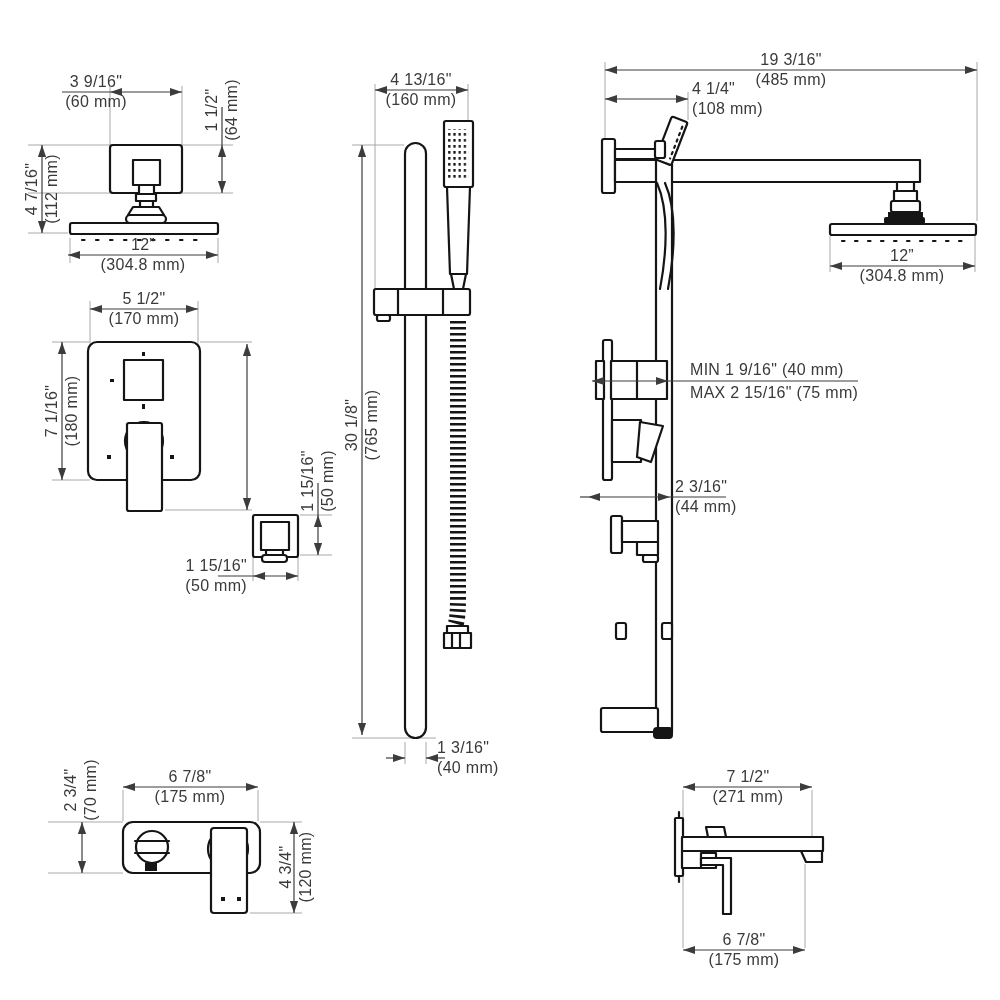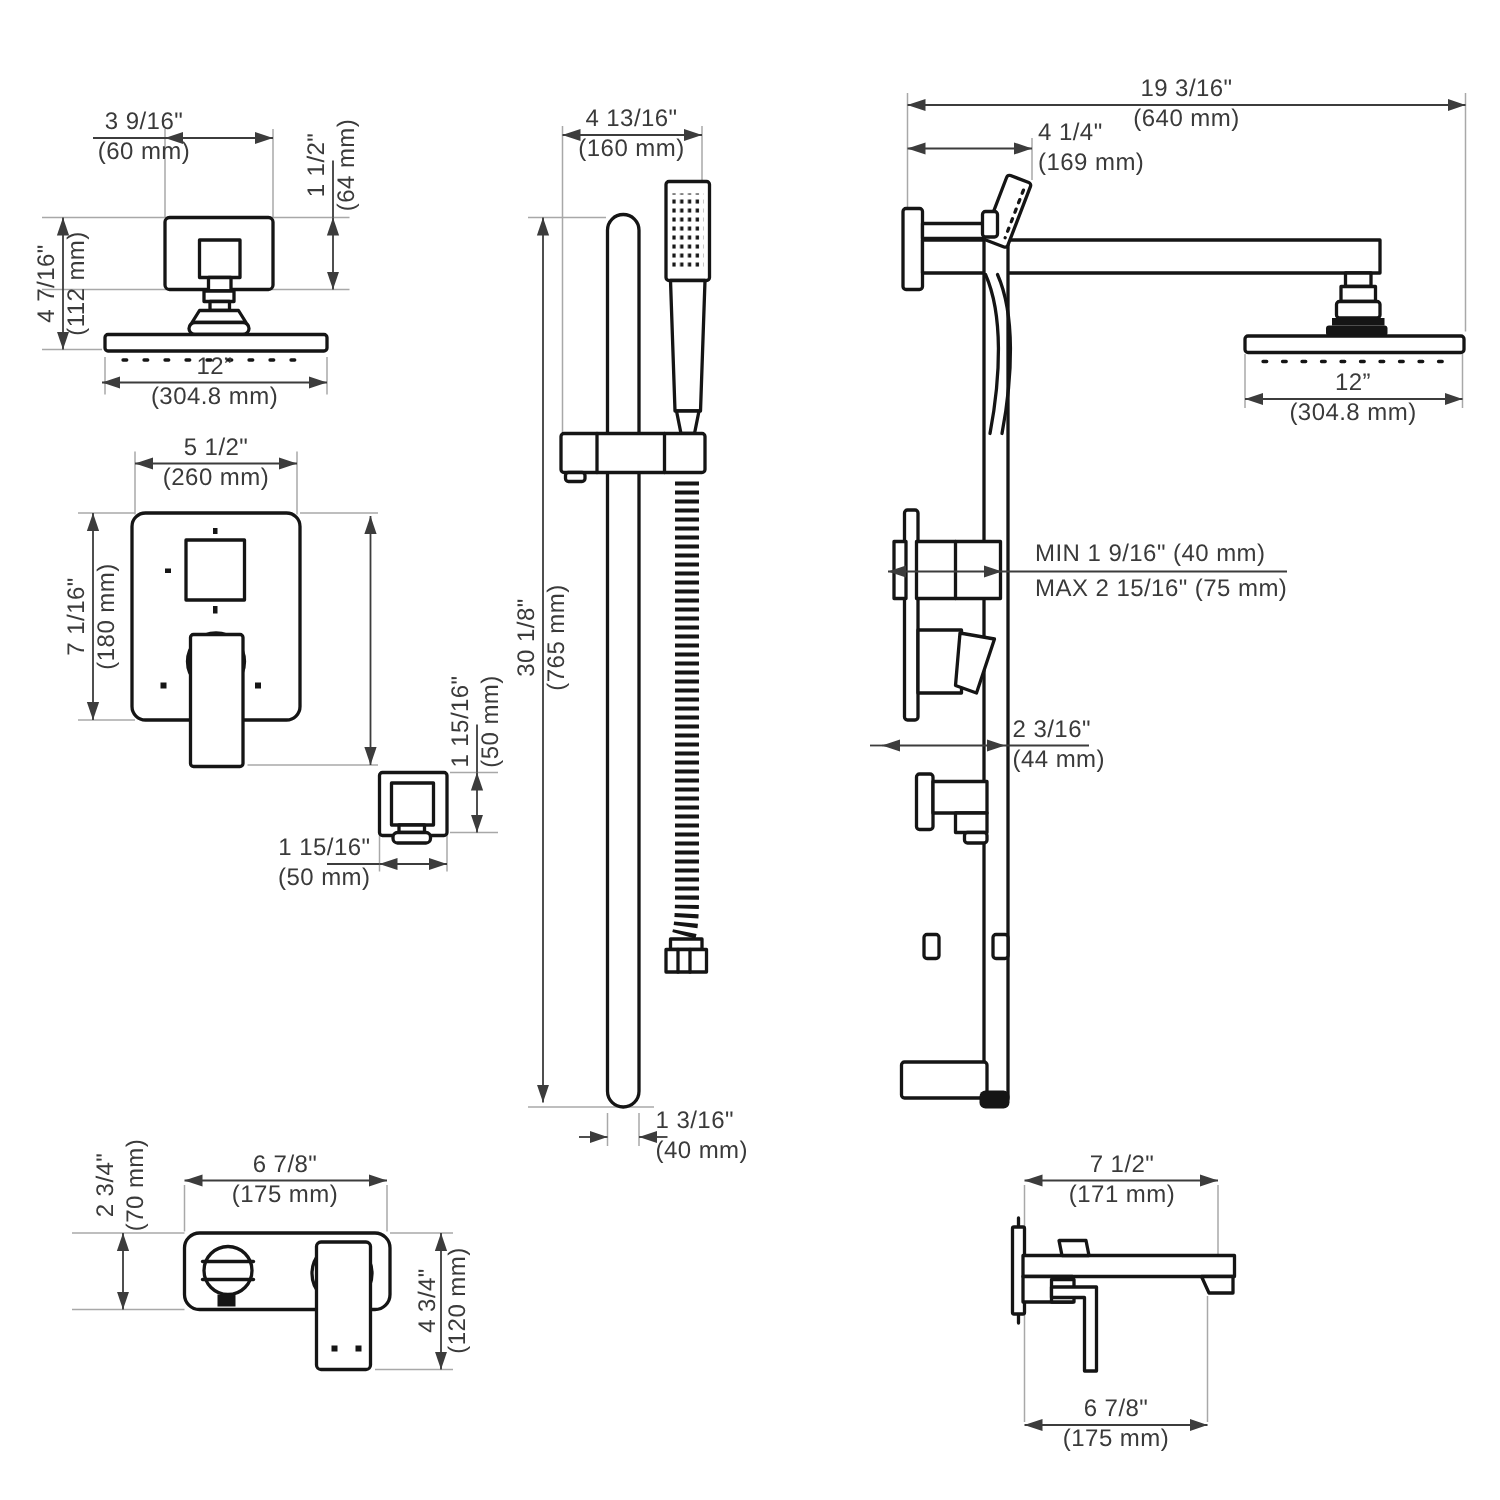--- a/index.html
+++ b/index.html
@@ -267,7 +267,7 @@
 
   <div class="dim" style="left:791px;top:70px">
     <span>19 3/16"</span>
-    <span>(640 mm)</span>
+    <span>(485 mm)</span>
   </div>
   <div class="dim aleft" style="left:692px;top:99px">
     <span>4 1/4"</span>

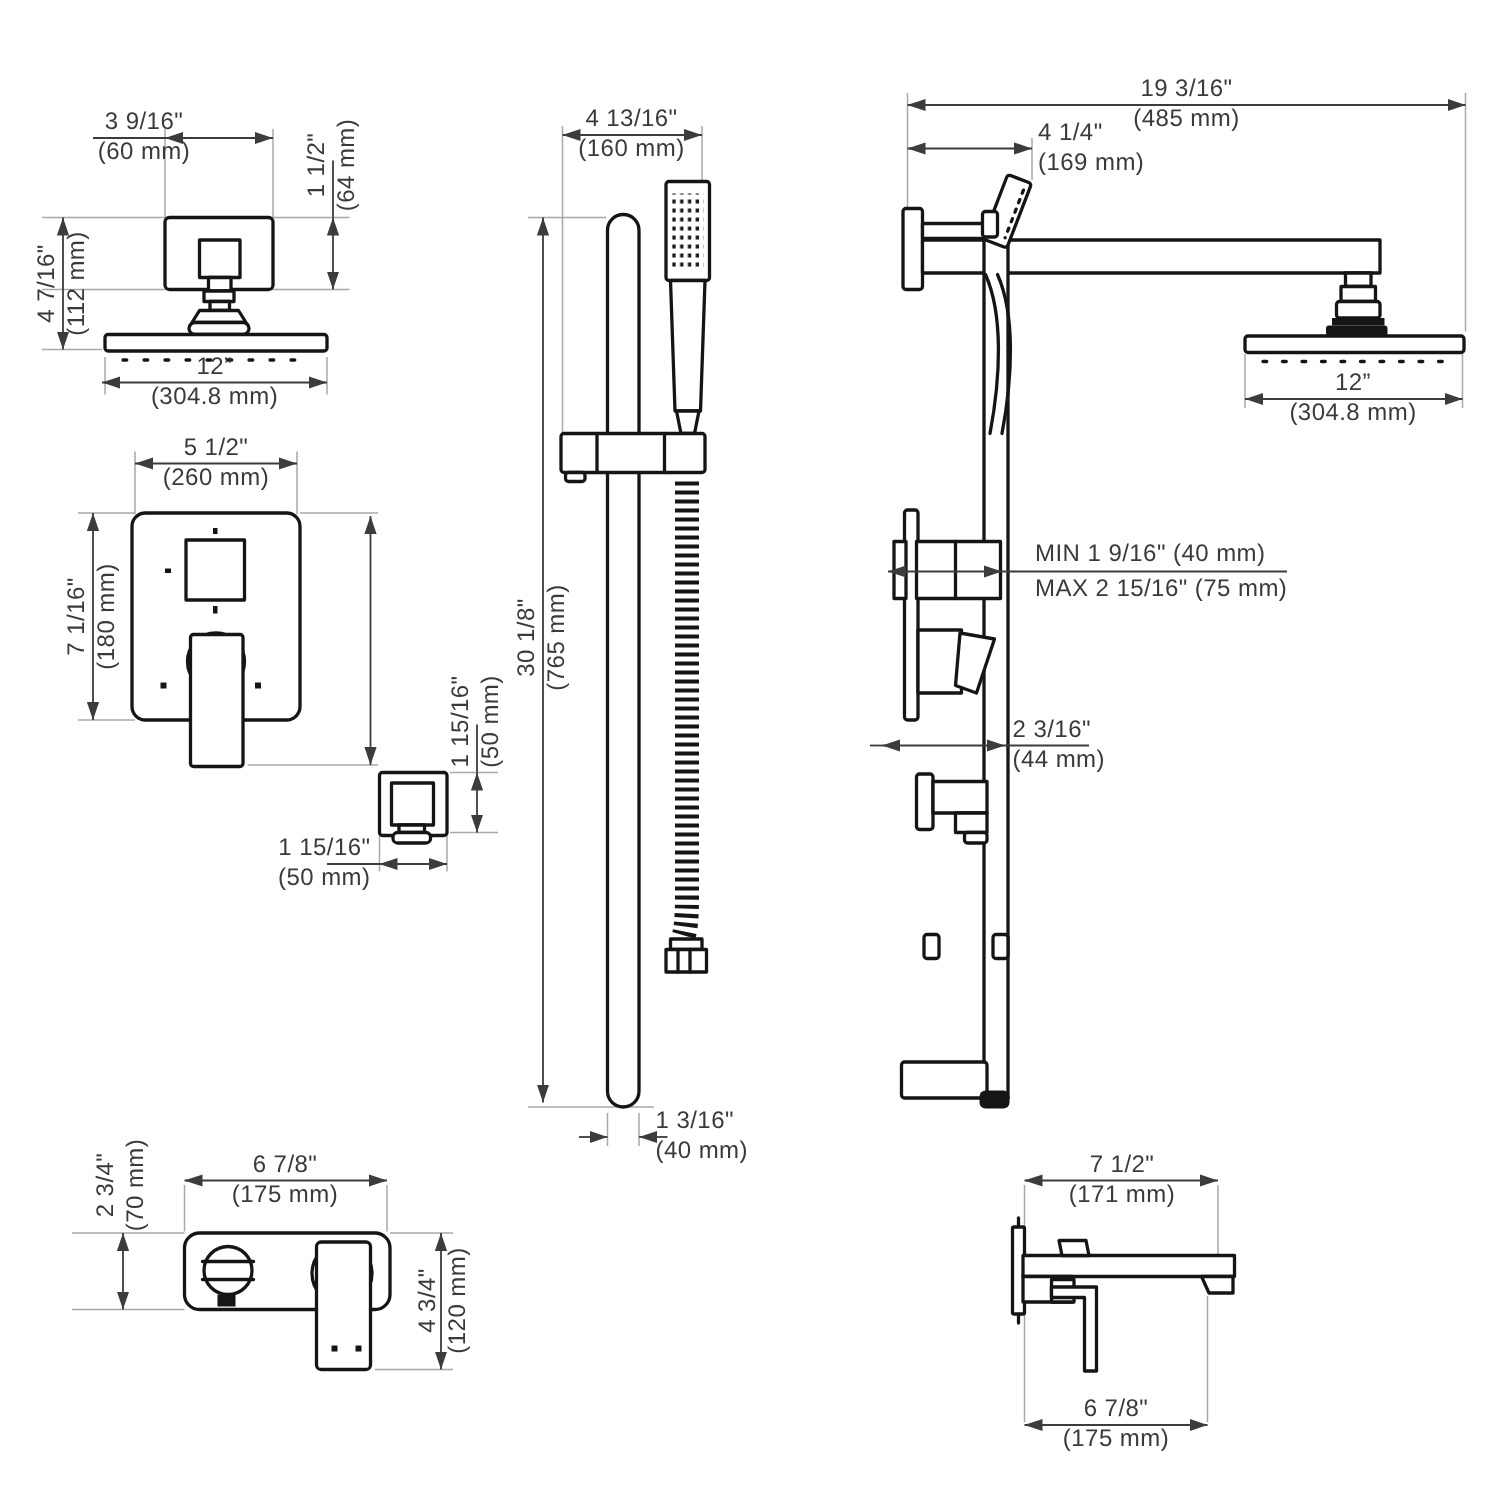--- a/index.html
+++ b/index.html
@@ -271,7 +271,7 @@
   </div>
   <div class="dim aleft" style="left:692px;top:99px">
     <span>4 1/4"</span>
-    <span>(169 mm)</span>
+    <span>(108 mm)</span>
   </div>
   <div class="dim" style="left:902px;top:266px">
     <span>12”</span>

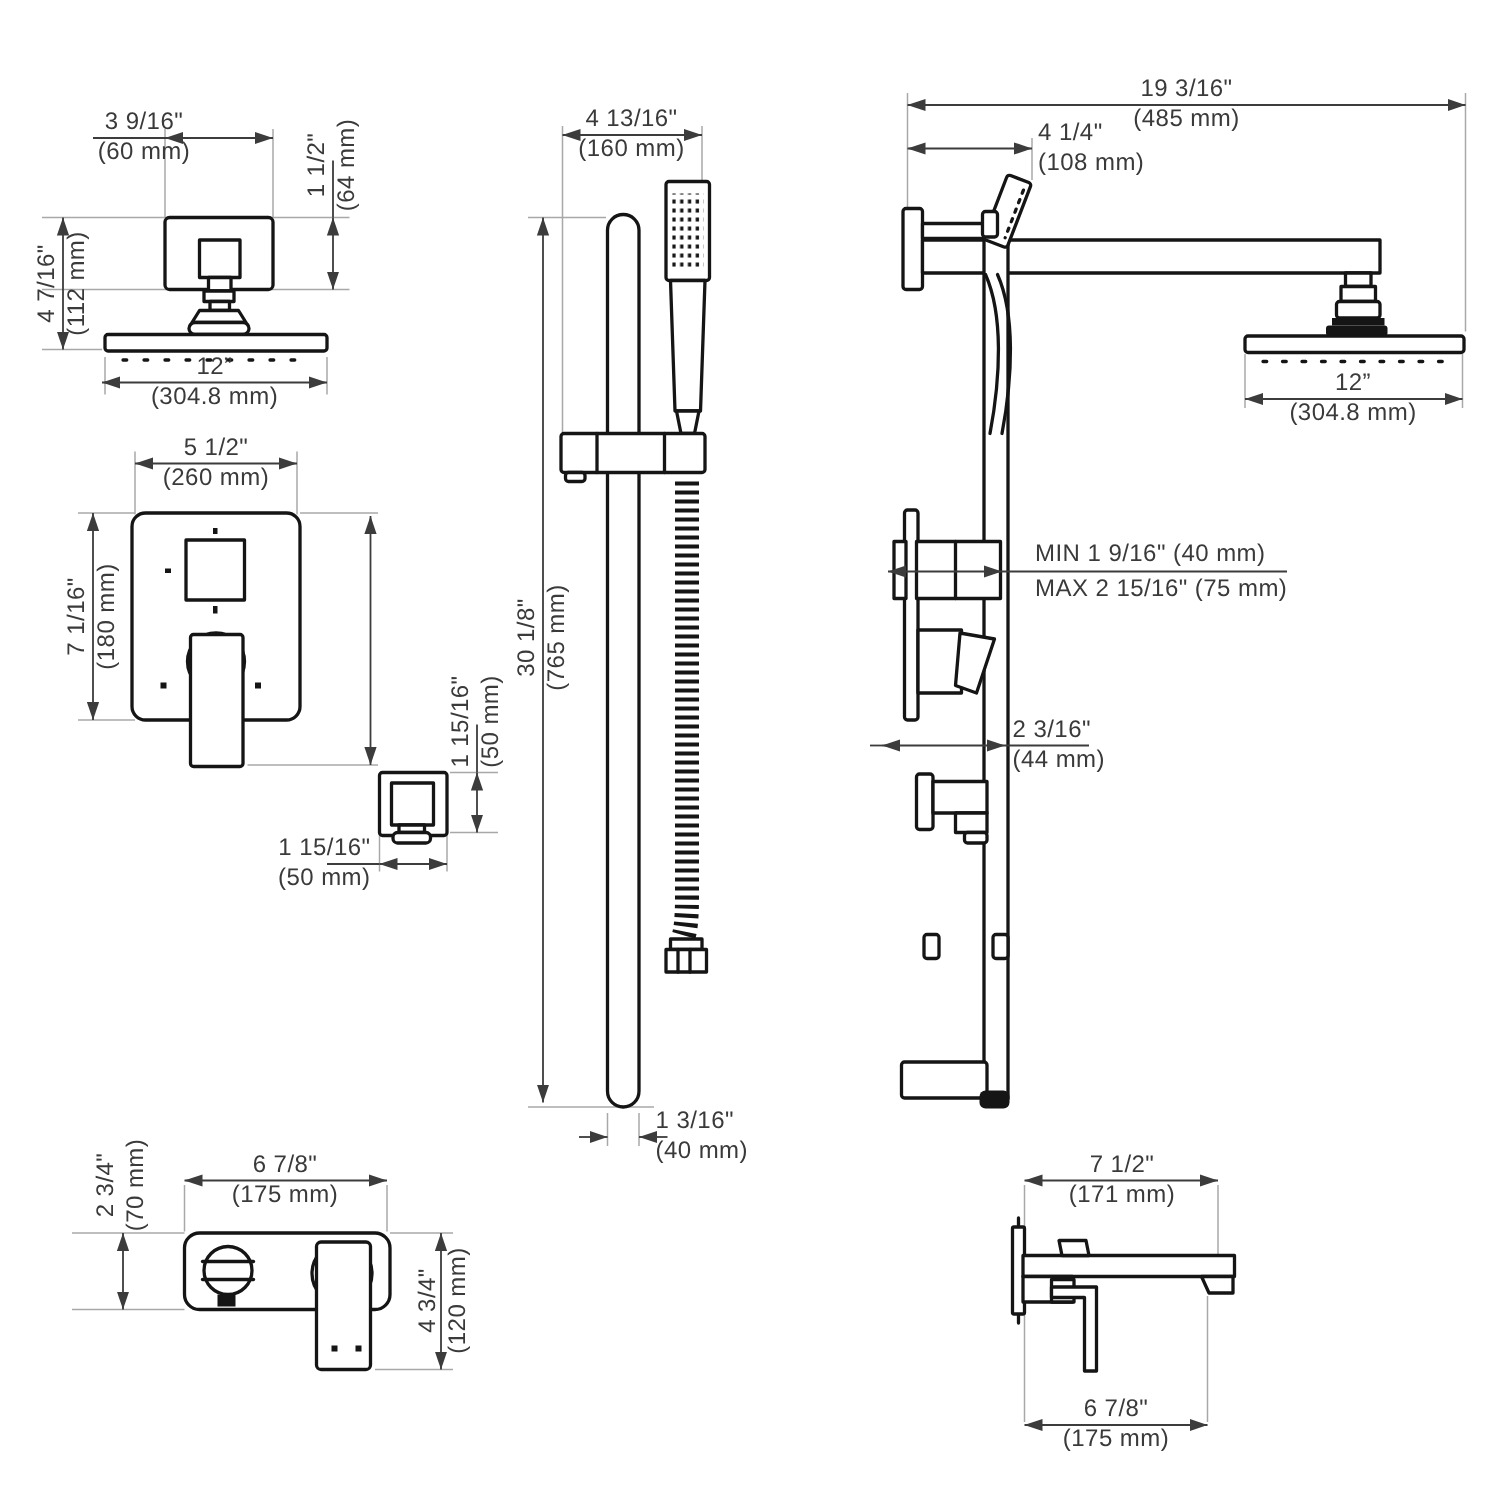--- a/index.html
+++ b/index.html
@@ -237,7 +237,7 @@
 
   <div class="dim" style="left:144px;top:309px">
     <span>5 1/2"</span>
-    <span>(260 mm)</span>
+    <span>(170 mm)</span>
   </div>
   <div class="dim rot" style="left:62px;top:411px">
     <span>7 1/16"</span>

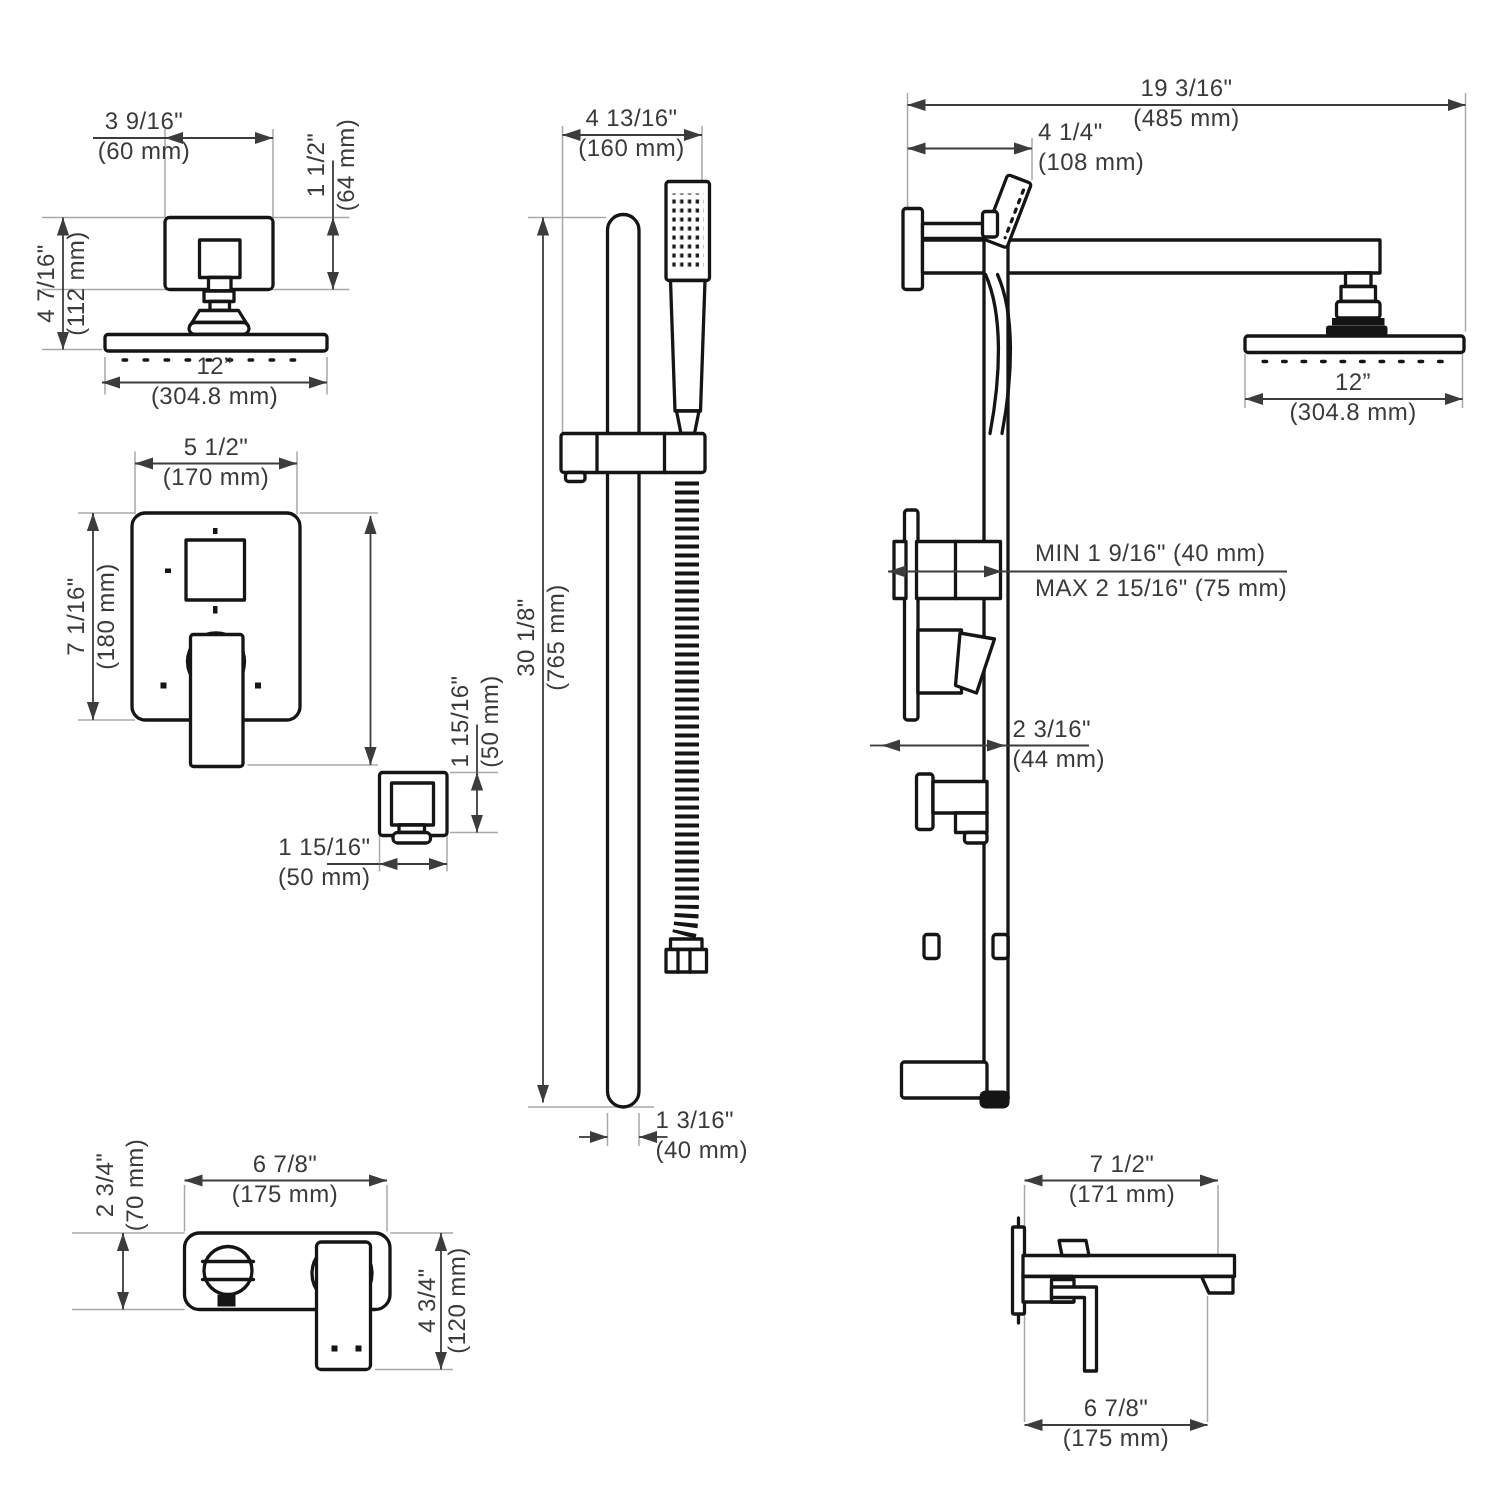--- a/index.html
+++ b/index.html
@@ -303,7 +303,7 @@
 
   <div class="dim" style="left:748px;top:787px">
     <span>7 1/2"</span>
-    <span>(171 mm)</span>
+    <span>(271 mm)</span>
   </div>
   <div class="dim" style="left:744px;top:950px">
     <span>6 7/8"</span>

